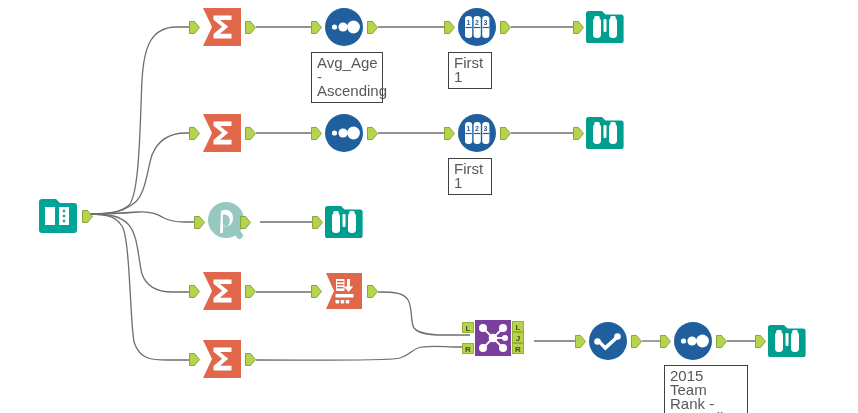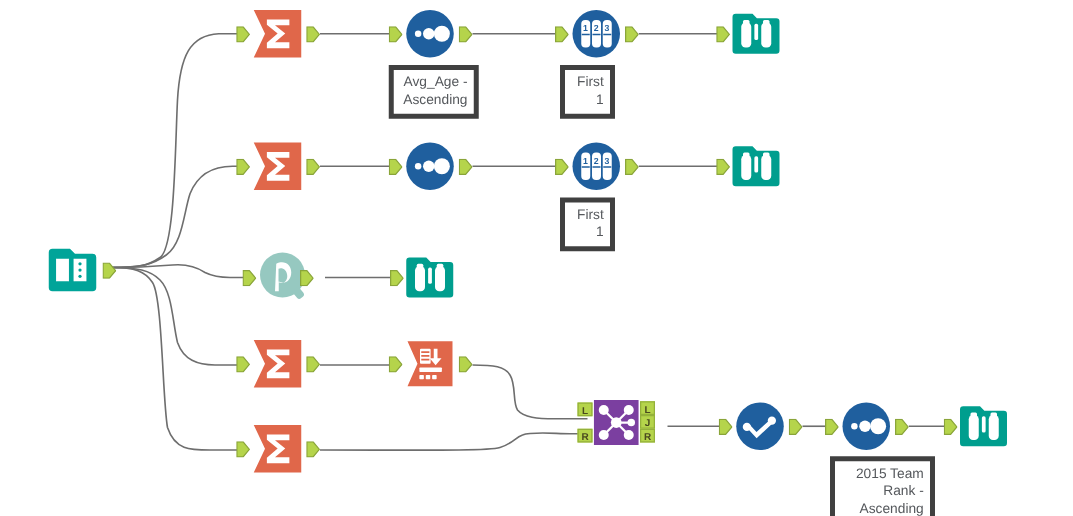--- a/index.html
+++ b/index.html
@@ -38,15 +38,14 @@
   .anchor.out{right:-11px;}
   .label{
     position:absolute;
-    border:4px solid #404040;
+    border:1px solid #404040;
     background:#ffffff;
     color:#55585c;
-    font-size:11px;
+    font-size:15px;
     line-height:14px;
     padding:3px 5px 4px 5px;
     white-space:pre-line;
     box-sizing:border-box;
-    text-align:right;
   }
   .join-anchors{
     position:absolute;

